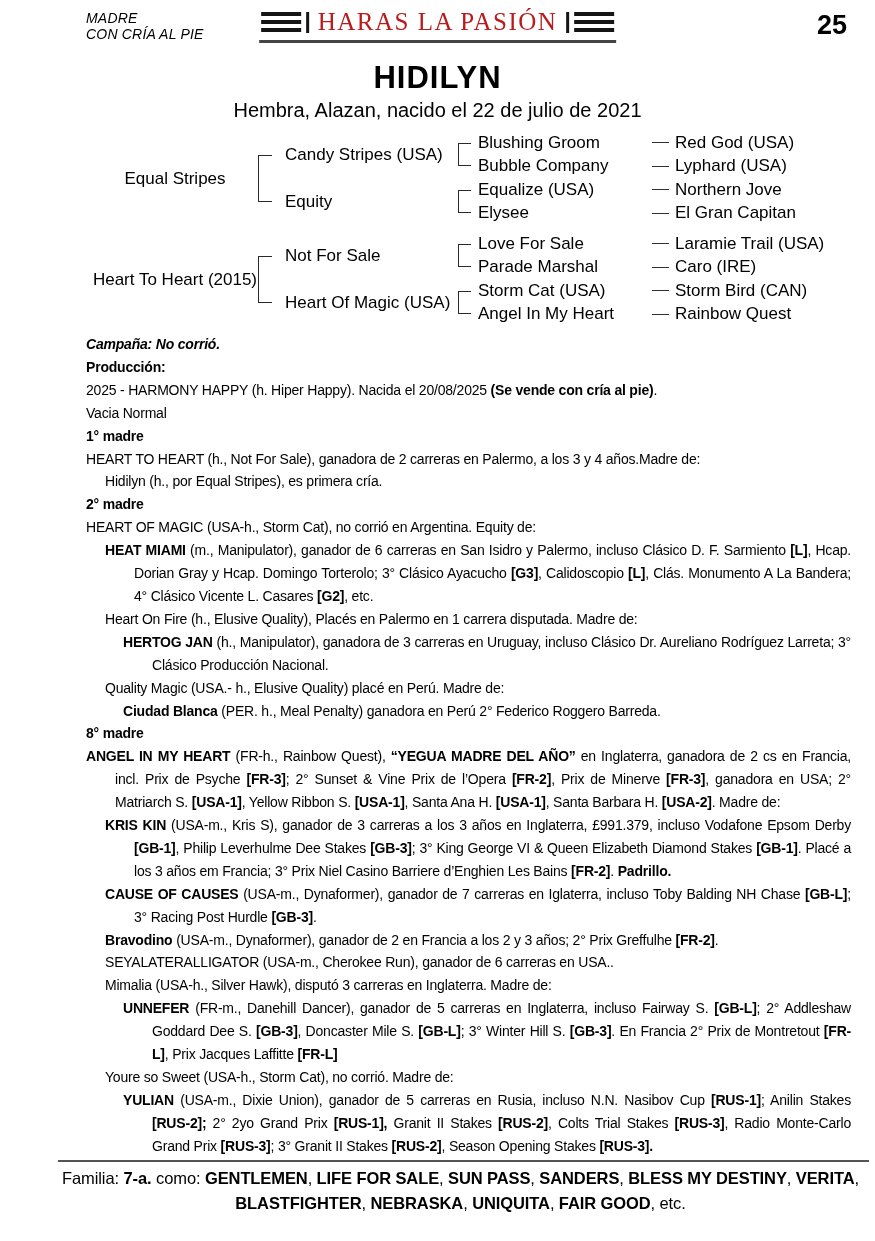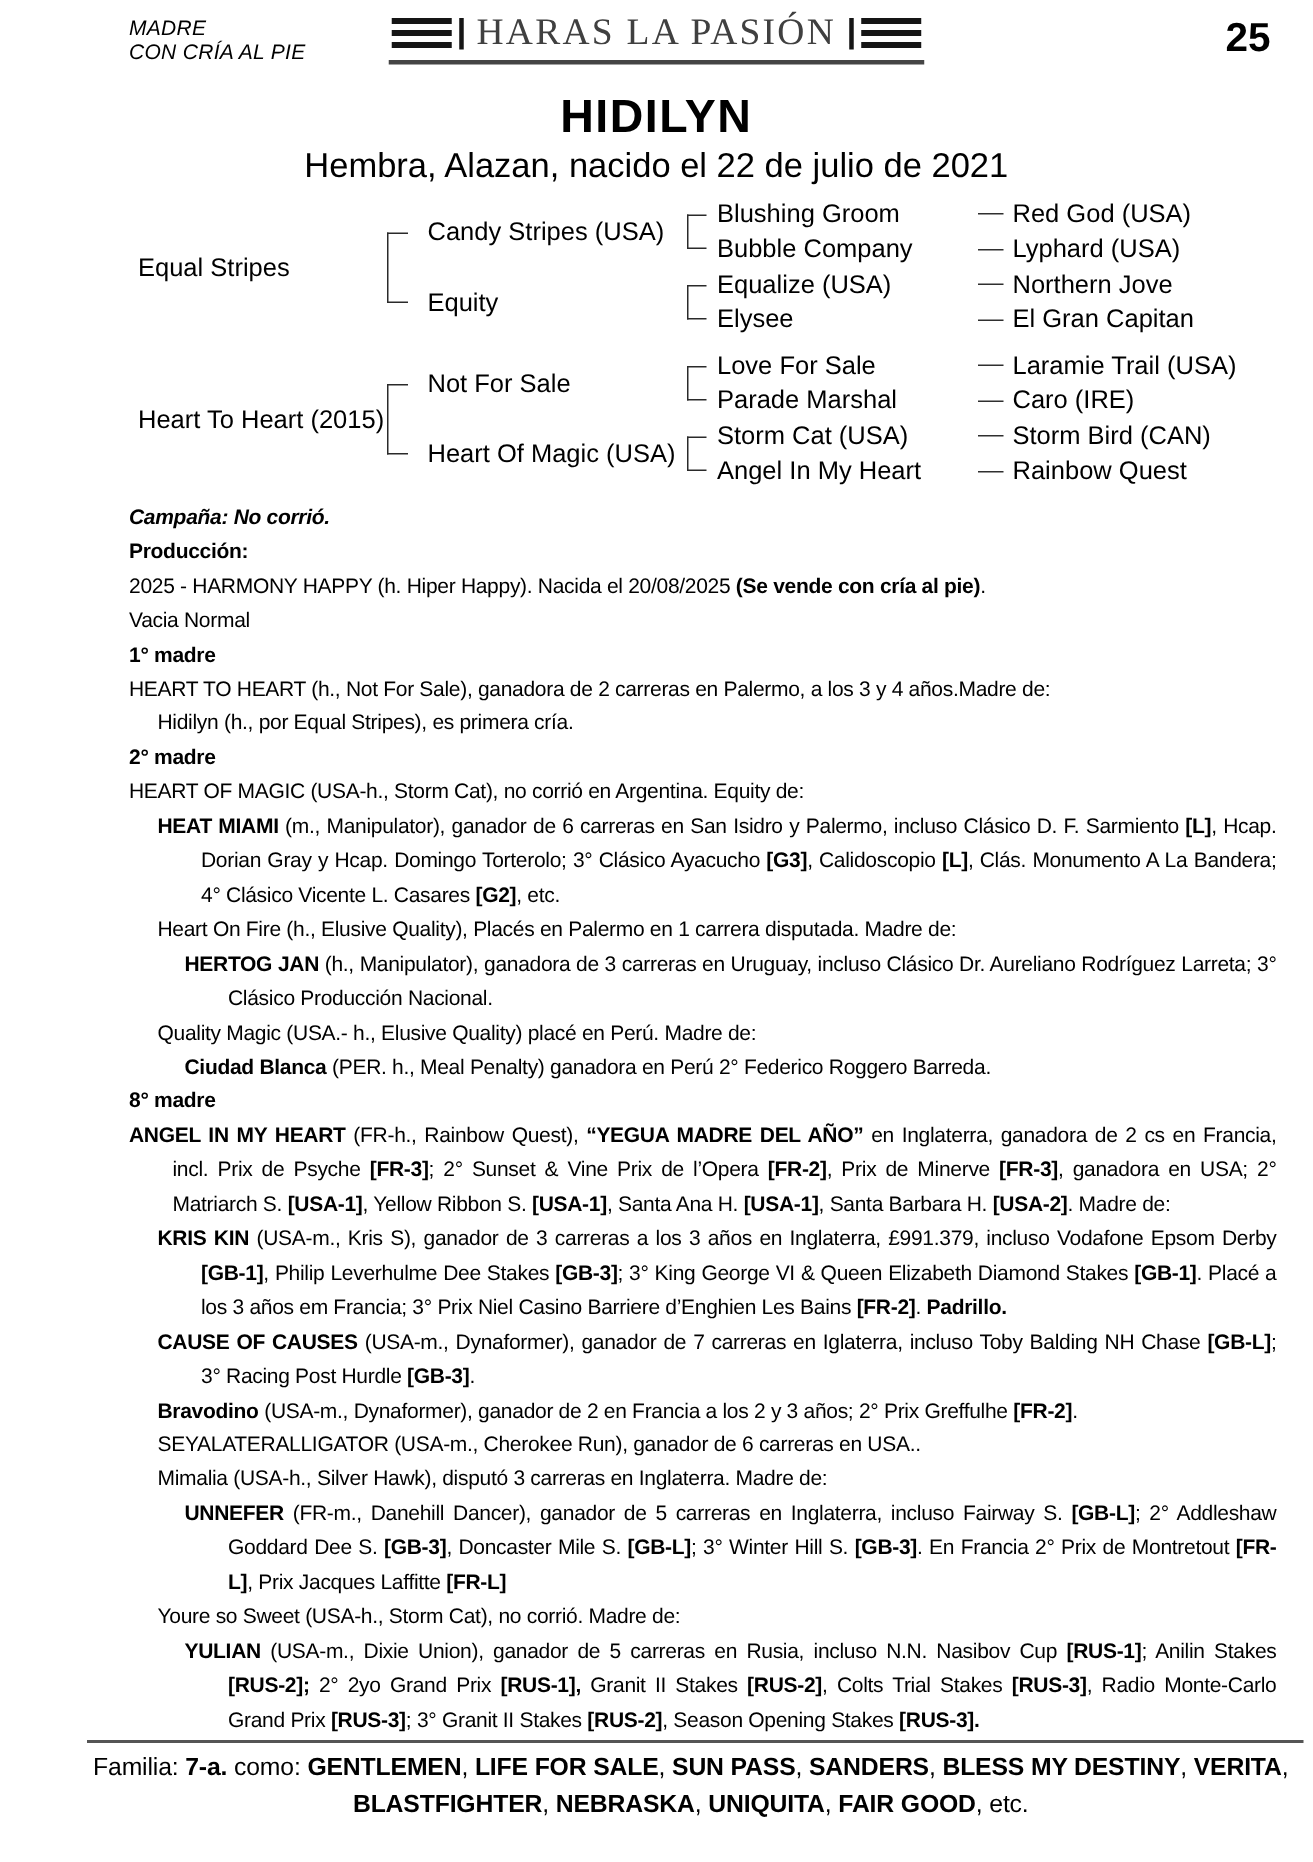--- a/index.html
+++ b/index.html
@@ -15,7 +15,7 @@
          display:flex;align-items:center;gap:9px;border-bottom:3px solid #454545;
          padding:0 2px 5px 2px;}
   .brand-name{font-family:"Liberation Serif",serif;font-size:25px;letter-spacing:1.5px;
-              color:#404040;white-space:nowrap;line-height:26px;}
+              color:#b91c1c;white-space:nowrap;line-height:26px;}
   .bars{display:flex;align-items:center;gap:5px;}
   .stack{width:40px;height:21px;display:flex;flex-direction:column;justify-content:space-between;}
   .stack i{display:block;height:4.4px;background:#151515;}

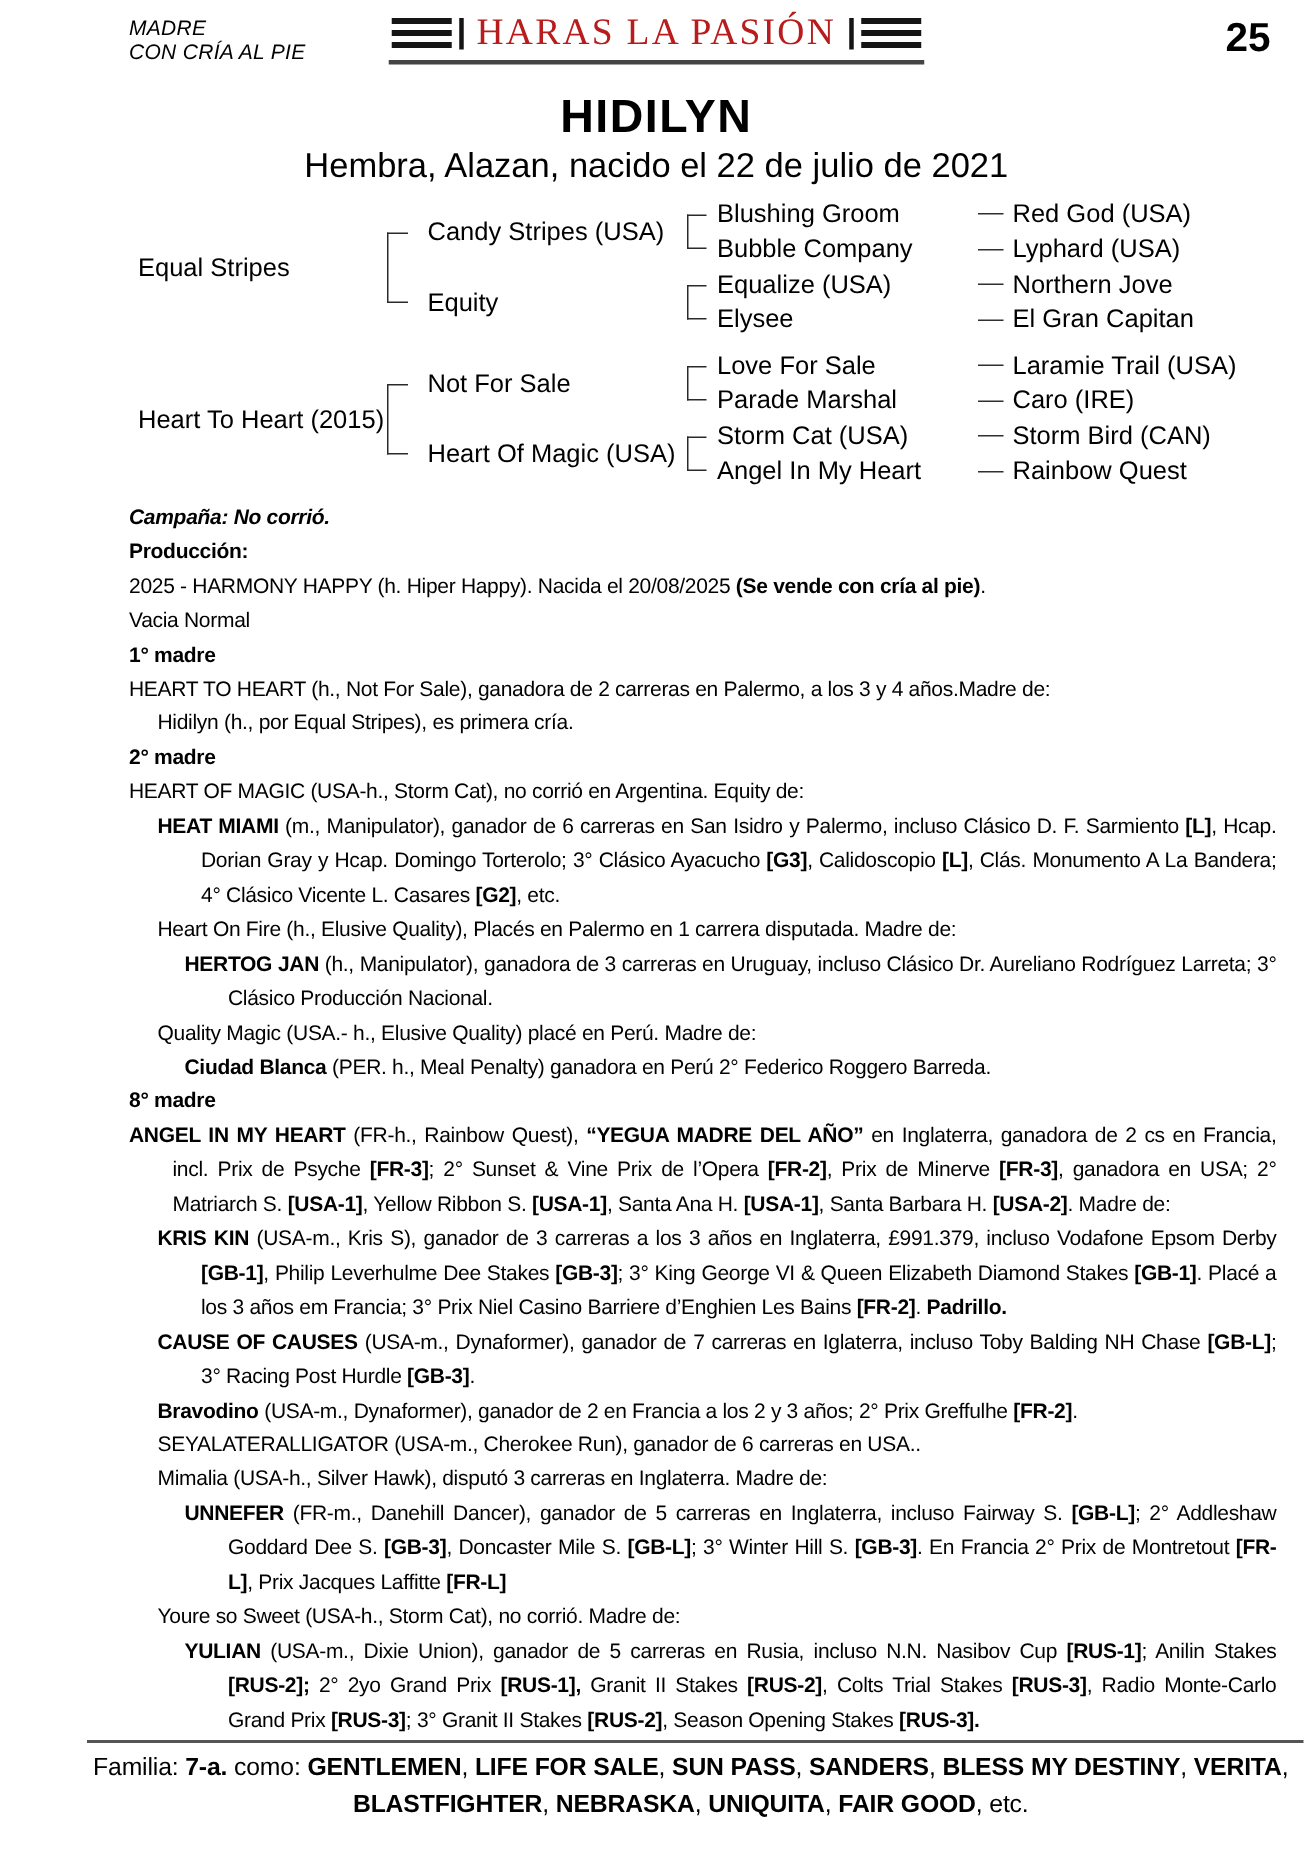--- a/index.html
+++ b/index.html
@@ -25,7 +25,7 @@
   
   .title{text-align:center;font-size:31px;font-weight:bold;letter-spacing:1px;
          line-height:34px;margin-top:7px;flex:none;}
-  .subtitle{text-align:center;font-size:23px;line-height:24px;margin-top:3px;flex:none;}
+  .subtitle{text-align:center;font-size:20px;line-height:24px;margin-top:3px;flex:none;}
 
   
   .ped{margin:9px 0 0 90px;flex:none;font-size:17px;}

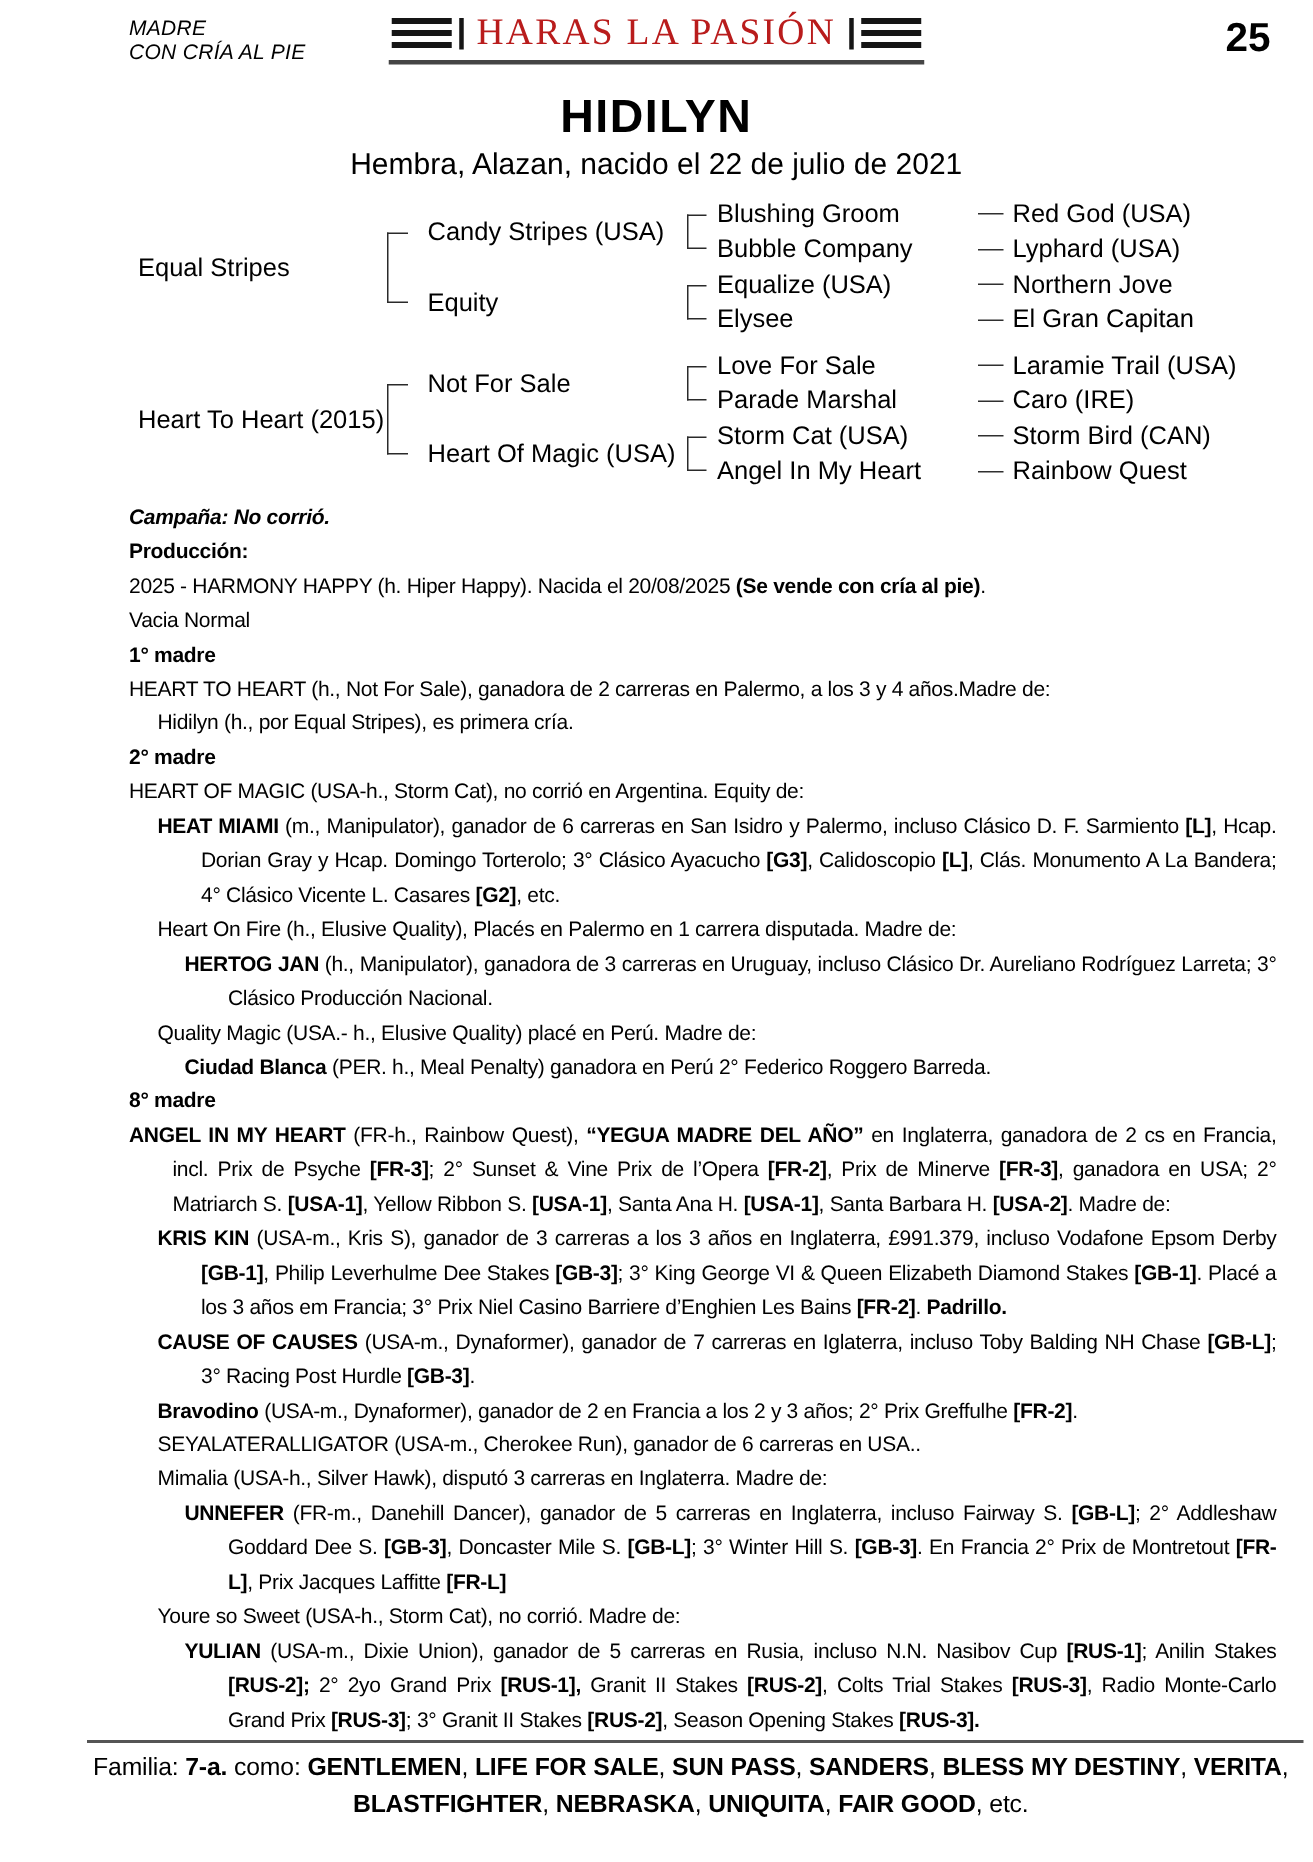--- a/index.html
+++ b/index.html
@@ -31,7 +31,7 @@
   .ped{margin:9px 0 0 90px;flex:none;font-size:17px;}
   .ped-half{display:flex;height:94px;}
   .ped-half.dam{margin-top:7px;}
-  .ped-col1{width:168px;flex:none;display:flex;align-items:center;line-height:21px;padding-left:2px;box-sizing:border-box;}
+  .ped-col1{width:168px;flex:none;display:flex;align-items:center;line-height:21px;padding-left:2px;box-sizing:border-box;justify-content:center;}
   .bracket-big{width:14px;flex:none;height:47px;margin-top:23.5px;box-sizing:border-box;
                border:1.6px solid #2a2a2a;border-right:none;}
   .ped-quarters{display:flex;flex-direction:column;}

